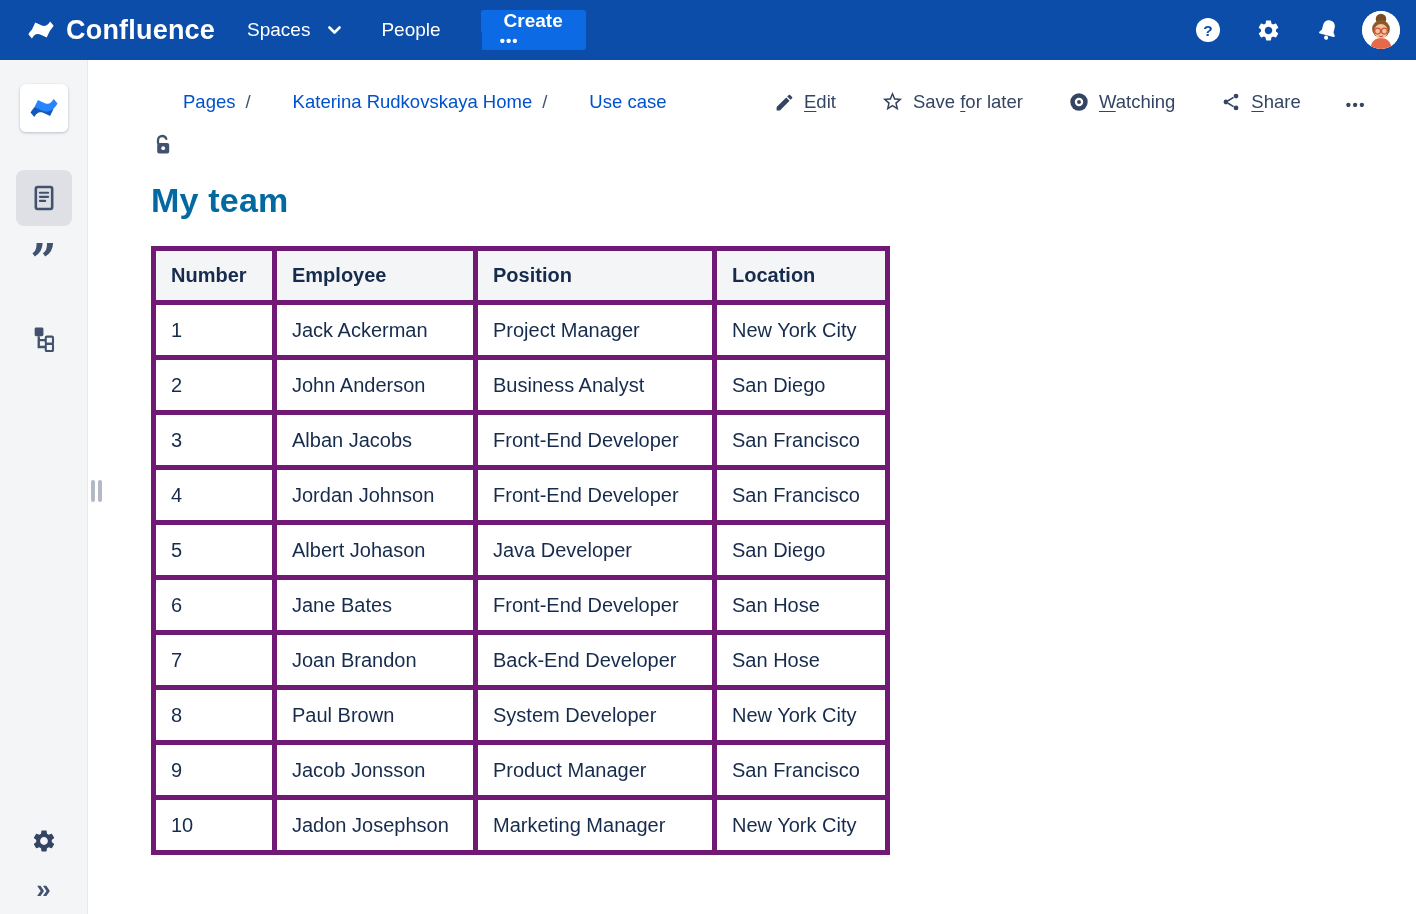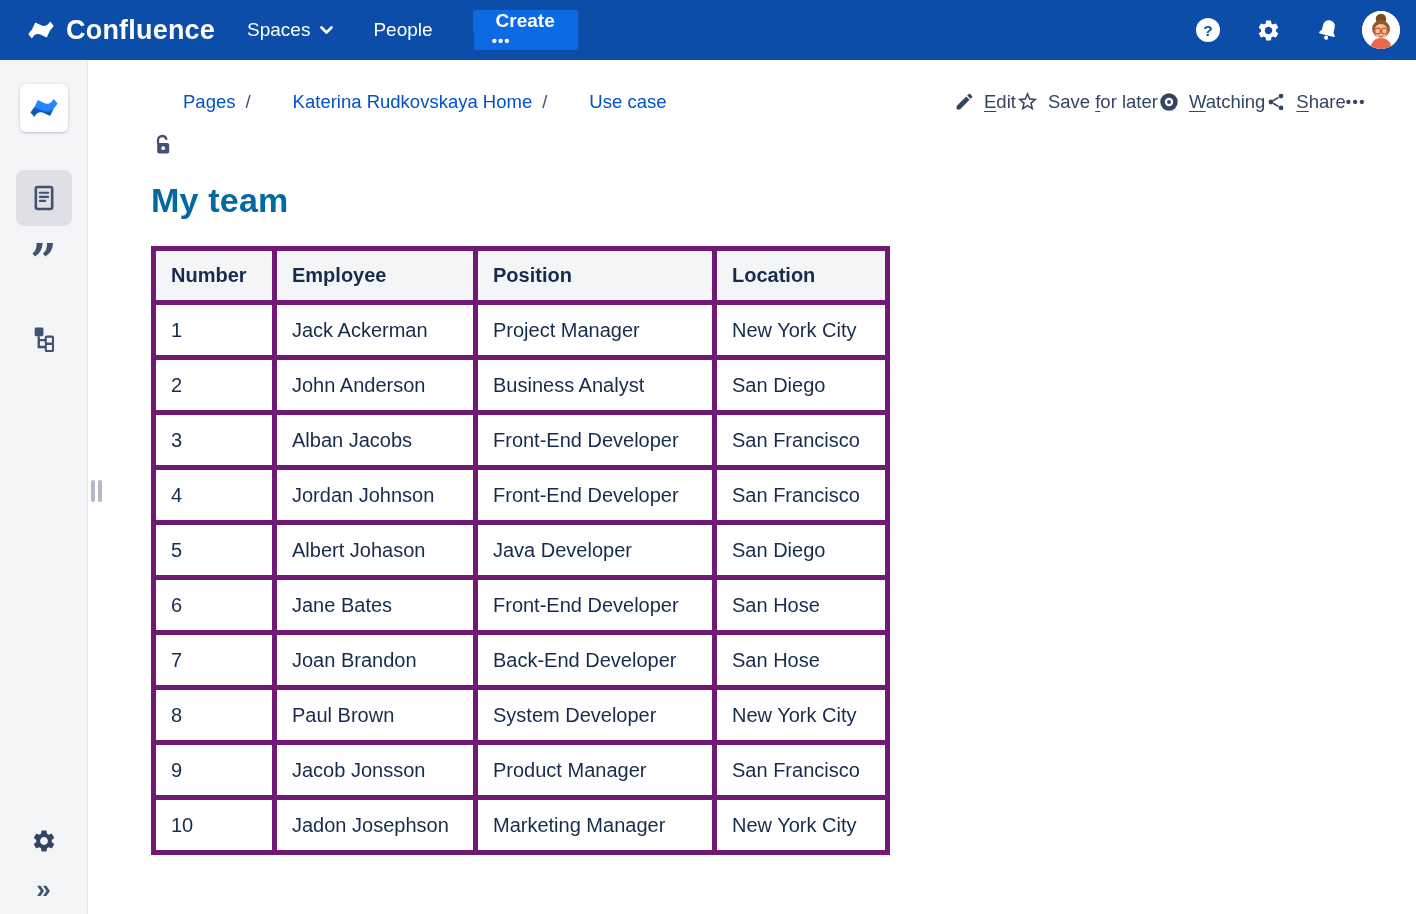--- a/index.html
+++ b/index.html
@@ -11,7 +11,7 @@
   .brand { display:flex; align-items:center; gap:10px; margin-left:26px; cursor:pointer; }
   .brand-name { font-size:27px; font-weight:bold; letter-spacing:.2px; }
   .nav-links { display:flex; align-items:center; margin-left:32px; gap:40px; font-size:19px; }
-  .nav-link { display:flex; align-items:center; gap:10px; cursor:pointer; white-space:nowrap; }
+  .nav-link { display:flex; align-items:center; gap:18px; cursor:pointer; white-space:nowrap; }
   .create-group { display:flex; margin-left:40px; height:40px; border-radius:3px; overflow:hidden; background:#0D6AE5;flex-direction:column; }
   .create-btn { padding:0 23px; font-size:19px; font-weight:bold; display:flex; align-items:center; cursor:pointer; }
   .create-more { width:56px; display:flex; align-items:center; justify-content:center;

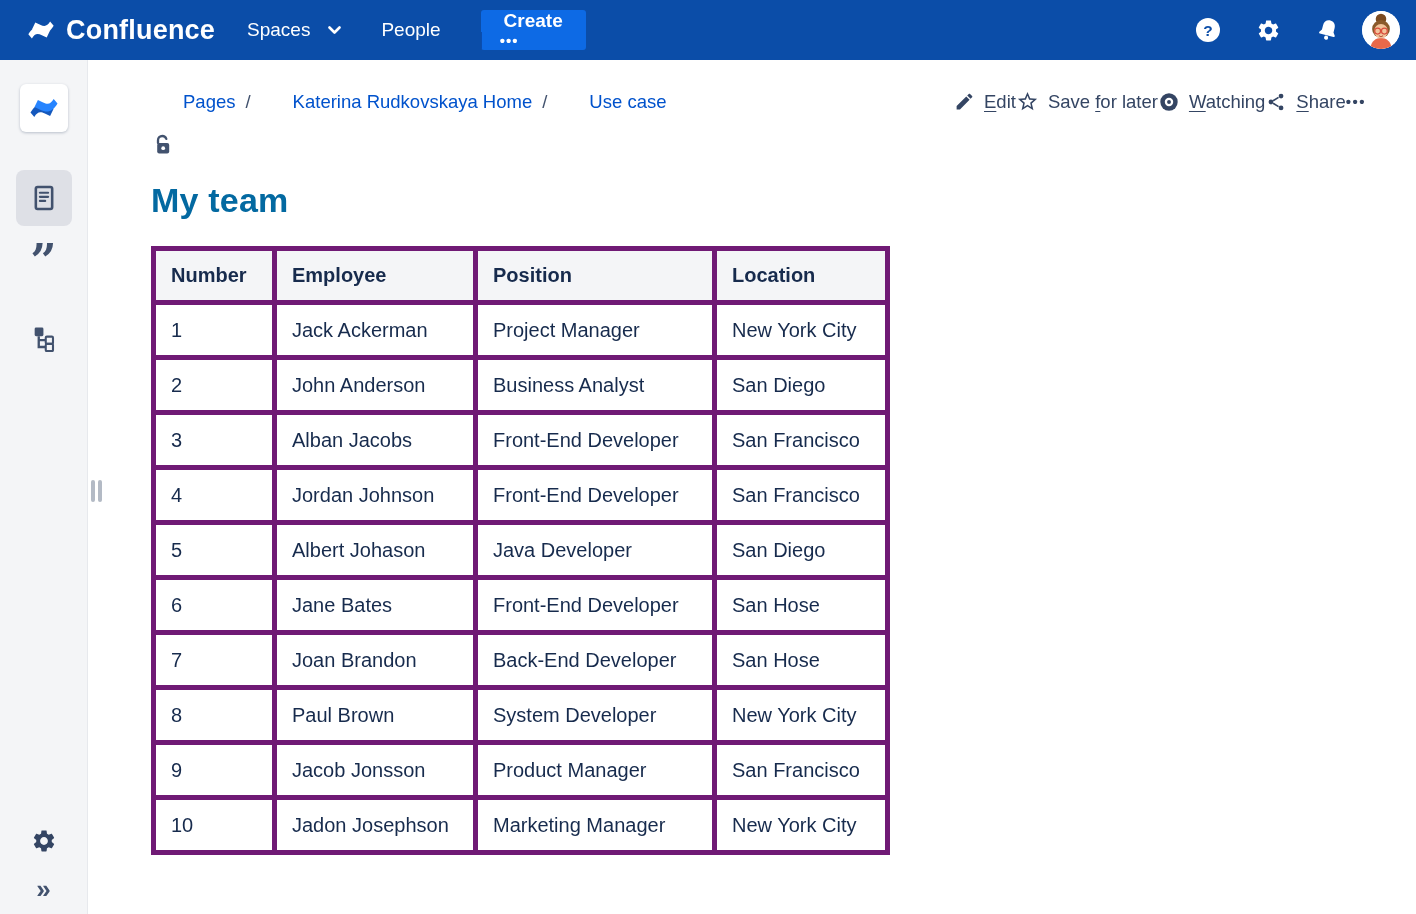--- a/index.html
+++ b/index.html
@@ -48,7 +48,7 @@
   .breadcrumb { font-size:18.5px; white-space:nowrap; }
   .crumb { color:#0052CC; cursor:pointer; text-decoration:none;margin-left:32px; }
   .crumb-sep { color:#42526E; margin:0 10px; }
-  .actions { display:flex; align-items:center; color:#344563; font-size:18.5px; }
+  .actions { display:flex; align-items:flex-end; gap:45px; color:#344563; font-size:18.5px; }
   .action { display:flex; align-items:center; gap:9px; cursor:pointer; white-space:nowrap; }
   .action .key { text-decoration:underline; text-underline-offset:3px; }
   .action-more { font-size:15px; letter-spacing:1.5px; font-weight:bold; cursor:pointer; }

